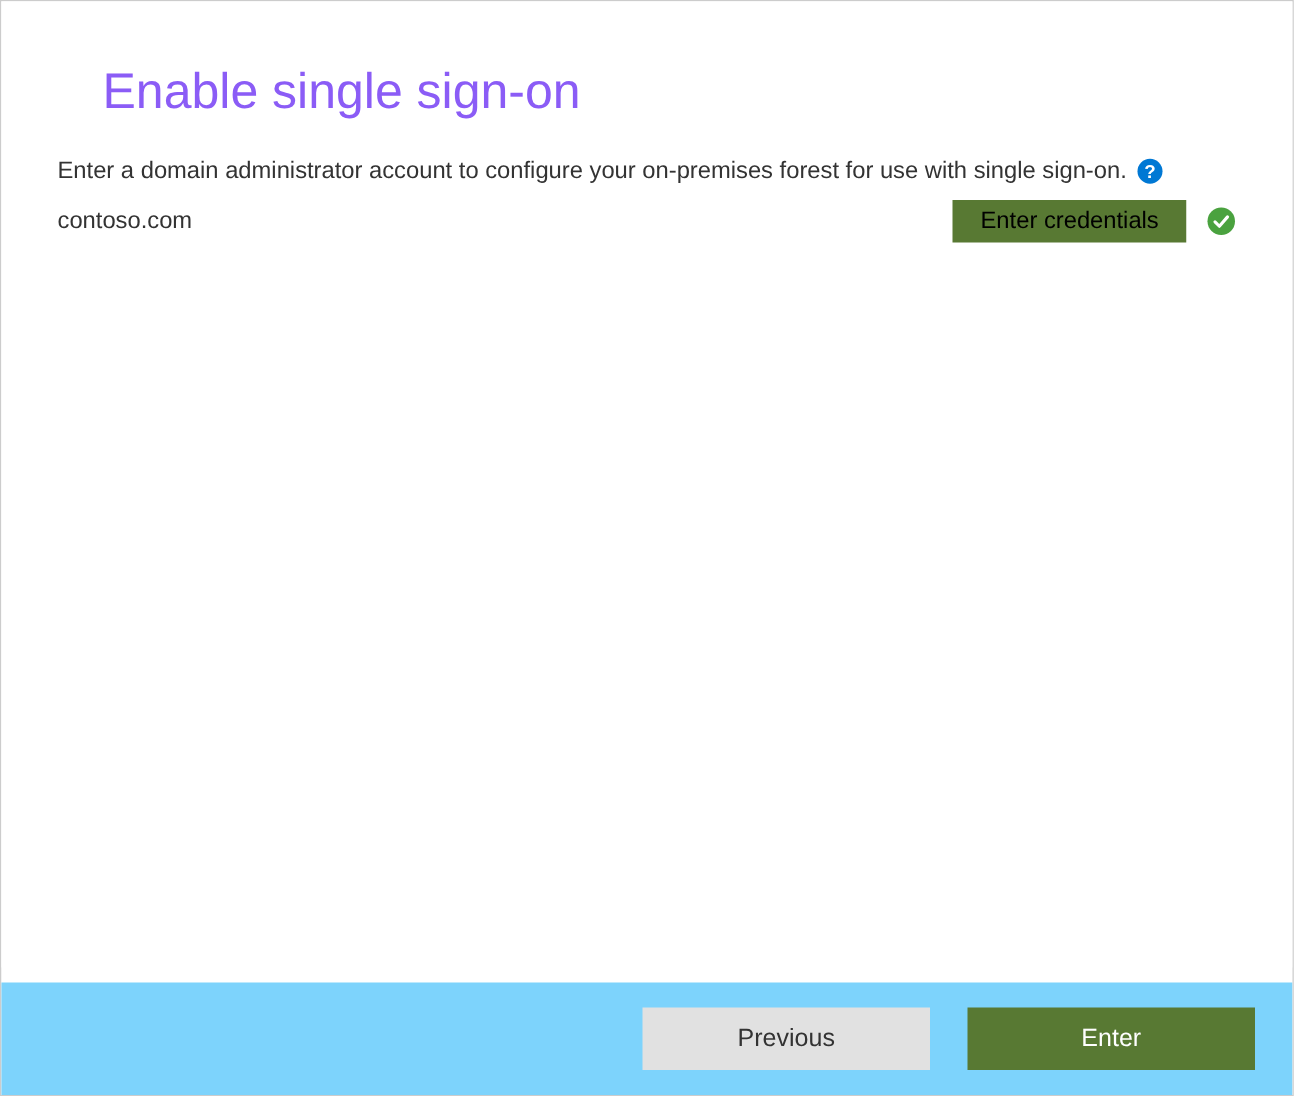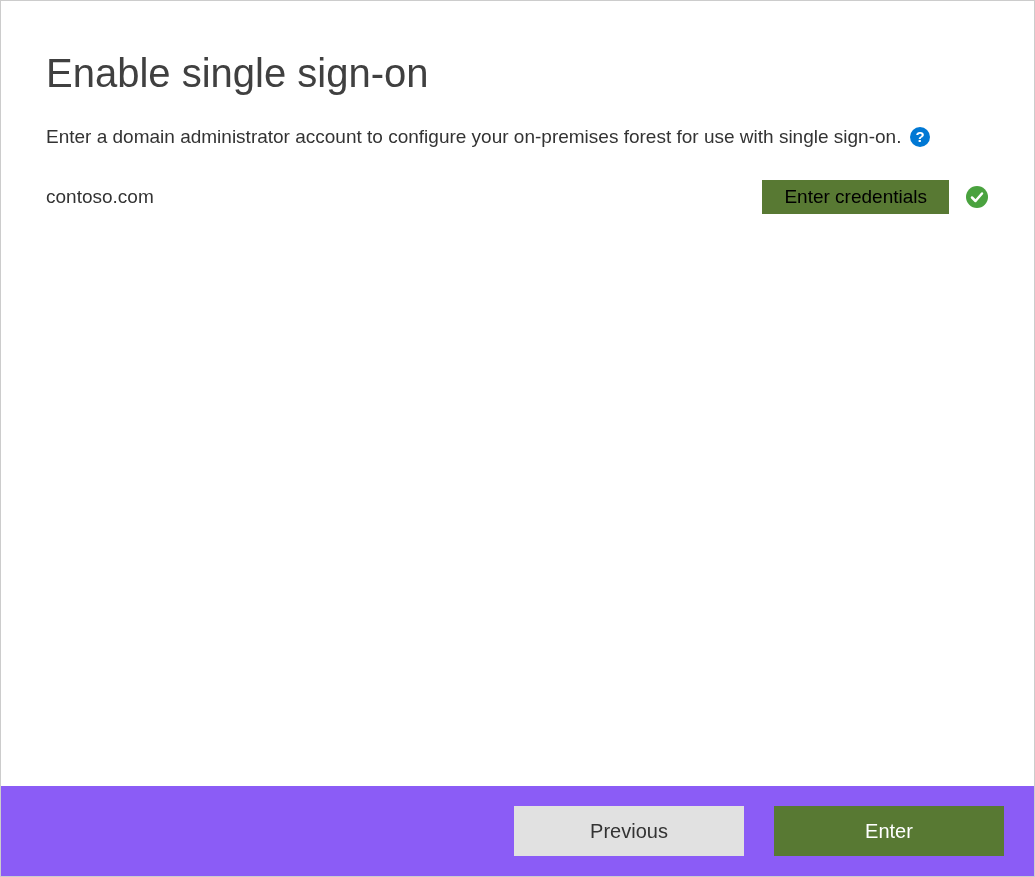--- a/index.html
+++ b/index.html
@@ -25,9 +25,10 @@
     .page-title {
       font-size: 40px;
       font-weight: 300;
-      color: #404040;
+      color: #8b5cf6;
       margin-bottom: 30px;
       letter-spacing: 0px;
+      margin-left: 36px;
     }
     .instruction-row {
       display: flex;

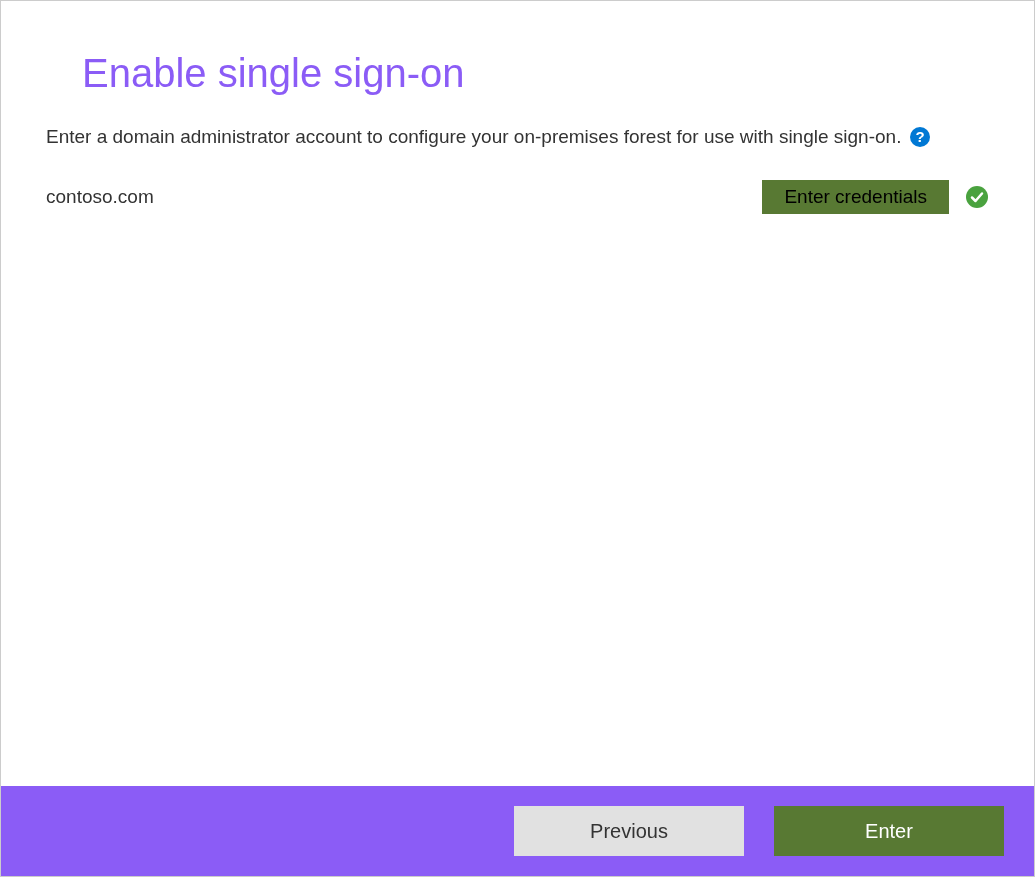--- a/index.html
+++ b/index.html
@@ -33,7 +33,7 @@
     .instruction-row {
       display: flex;
       gap: 8px;
-      margin-bottom: 32px;
+      margin-bottom: 12px;
     }
     .instruction-text {
       font-size: 19px;

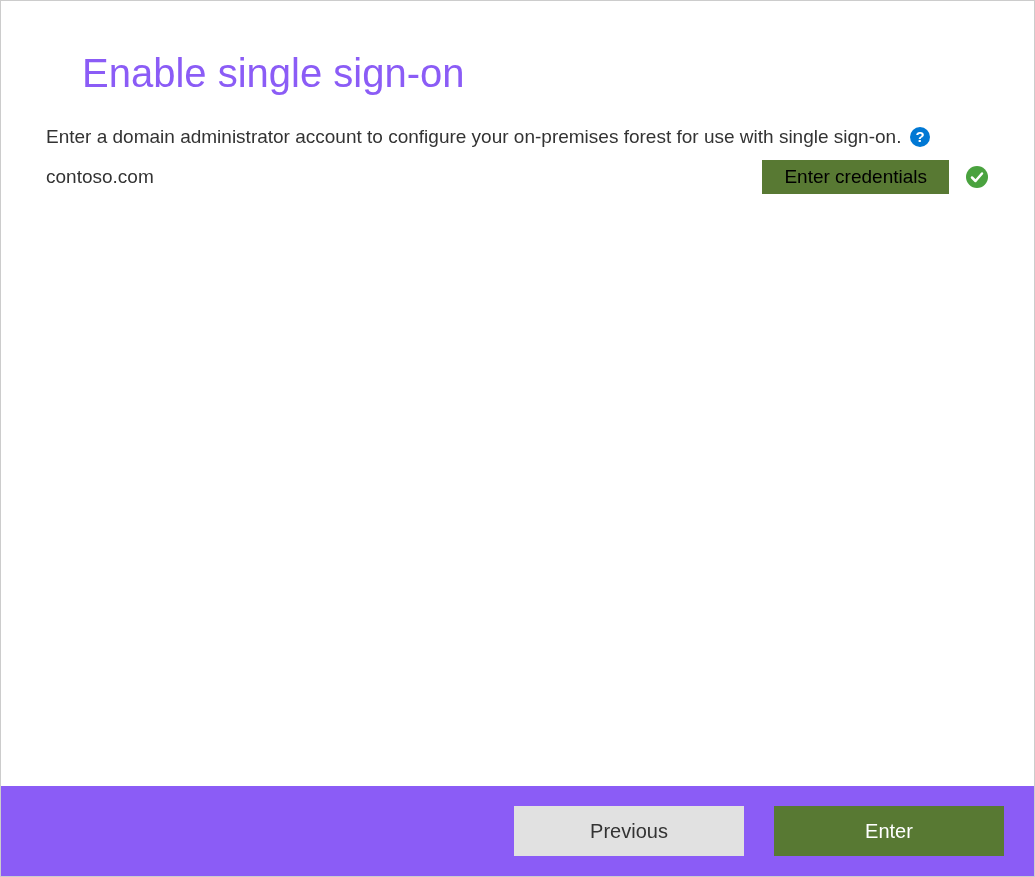--- a/index.html
+++ b/index.html
@@ -82,7 +82,7 @@
       justify-content: center;
     }
     .footer {
-      background: #8b5cf6;
+      background: #7dd3fc;
       height: 90px;
       display: flex;
       align-items: center;

